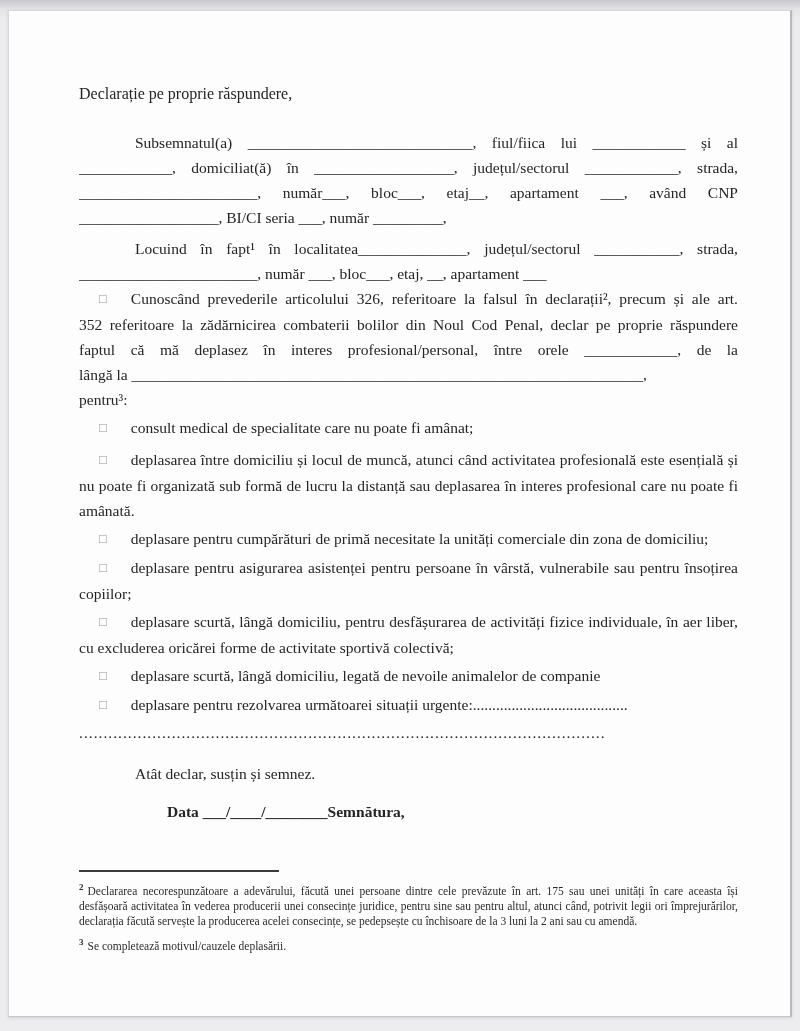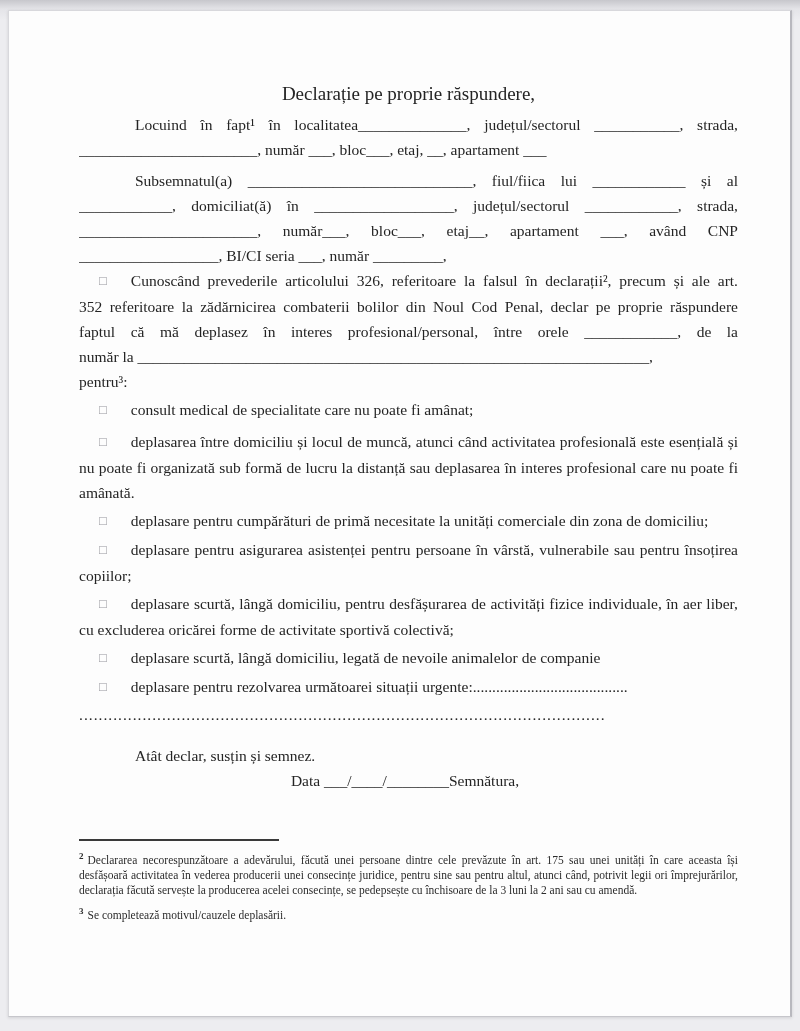--- a/index.html
+++ b/index.html
@@ -26,9 +26,9 @@
     line-height: 25px;
   }
   .title {
-    text-align: center;
-    margin-bottom: 6px;
-    font-size: 19px;
+    text-align: left;
+    margin-bottom: 24px;
+    font-size: 16px;
   }
   .ln { text-align: justify; text-align-last: justify; white-space: nowrap; overflow: hidden; }
   .ln-left { text-align: left; white-space: nowrap; overflow: hidden; }

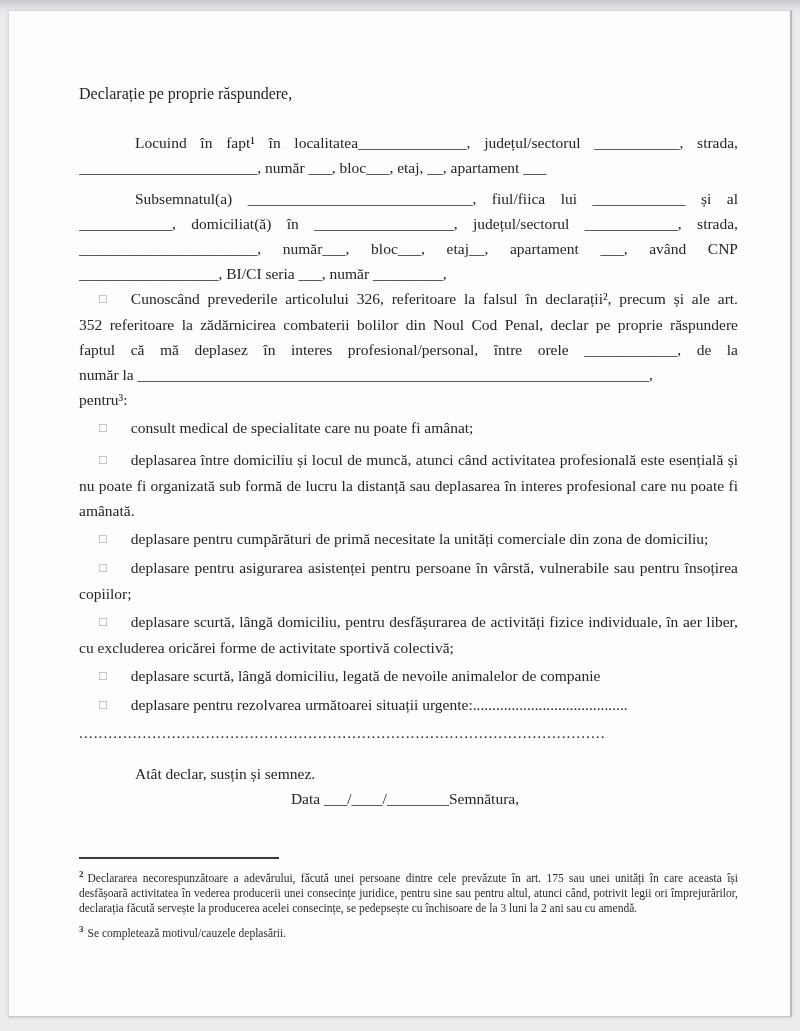--- a/index.html
+++ b/index.html
@@ -82,15 +82,15 @@
   <div class="title">Declarație pe proprie răspundere,</div>
 
   <div class="para">
-    <div class="ln indent">Locuind în fapt¹ în localitatea______________, județul/sectorul ___________, strada,</div>
-    <div class="ln-left">_______________________, număr ___, bloc___, etaj, __, apartament ___</div>
-  </div>
-
-  <div class="para">
     <div class="ln indent">Subsemnatul(a) _____________________________, fiul/fiica lui ____________ și al</div>
     <div class="ln">____________, domiciliat(ă) în __________________, județul/sectorul ____________, strada,</div>
     <div class="ln">_______________________, număr___, bloc___, etaj__, apartament ___, având CNP</div>
     <div class="ln-left">__________________, BI/CI seria ___, număr _________,</div>
+  </div>
+
+  <div class="para">
+    <div class="ln indent">Locuind în fapt¹ în localitatea______________, județul/sectorul ___________, strada,</div>
+    <div class="ln-left">_______________________, număr ___, bloc___, etaj, __, apartament ___</div>
   </div>
 
   <div class="stmt">

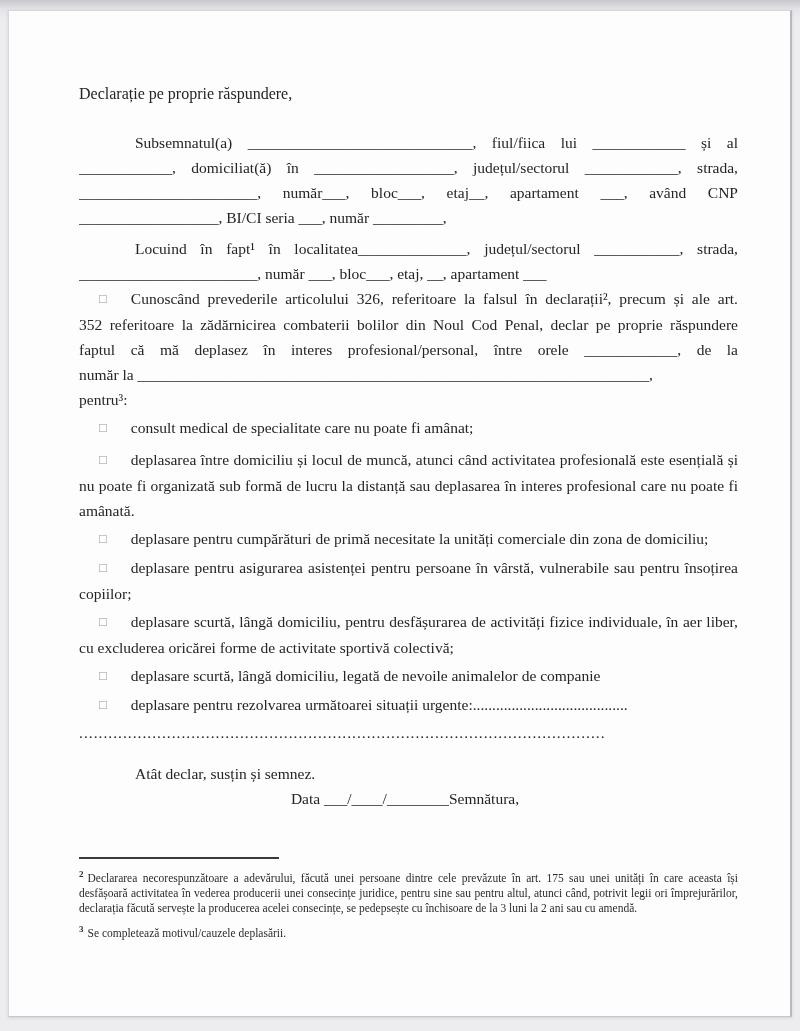--- a/index.html
+++ b/index.html
@@ -97,7 +97,7 @@
     <div class="ln cbx-lead"><span class="cbx">□</span><span>Cunoscând prevederile articolului 326, referitoare la falsul în declarații², precum și ale art.</span></div>
     <div class="ln">352 referitoare la zădărnicirea combaterii bolilor din Noul Cod Penal, declar pe proprie răspundere</div>
     <div class="ln">faptul că mă deplasez în interes profesional/personal, între orele ____________, de la</div>
-    <div class="ln-left">număr la __________________________________________________________________,</div>
+    <div class="ln-left">lângă la __________________________________________________________________,</div>
     <div class="ln-left">pentru³:</div>
   </div>
 

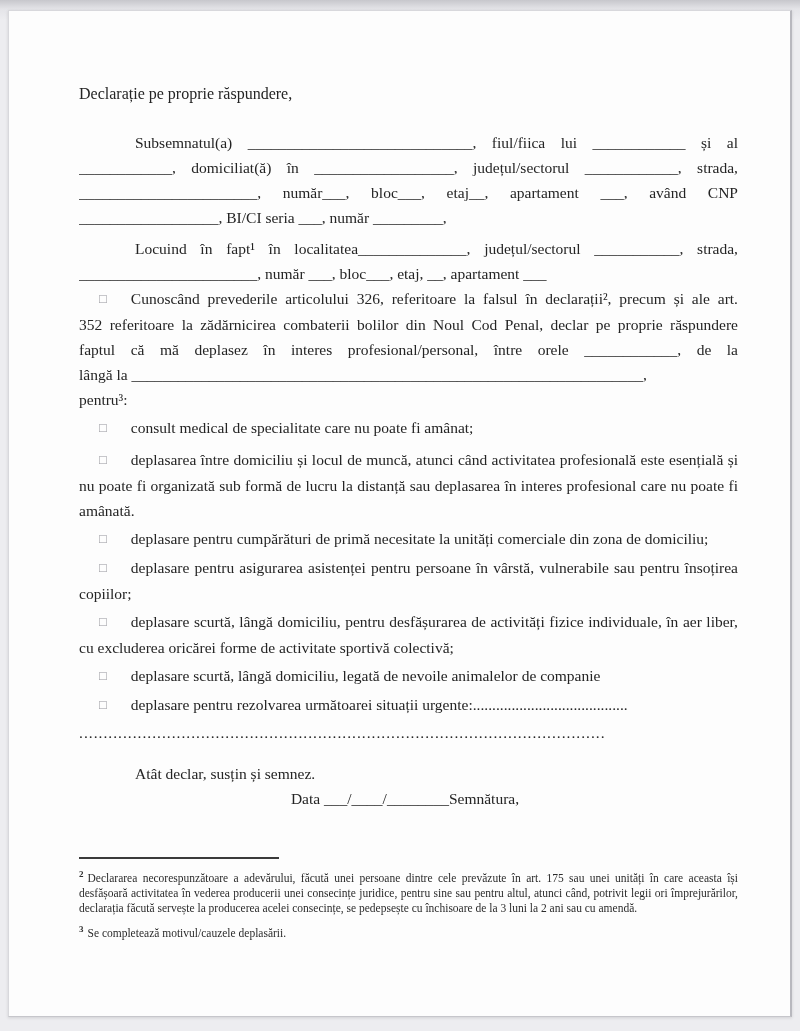--- a/index.html
+++ b/index.html
@@ -53,11 +53,12 @@
   .dots-line { margin-top: 2px; letter-spacing: 1px; overflow: hidden; white-space: nowrap; }
   .closing { margin-top: 16px; padding-left: 56px; }
   .sig-row {
-    margin-top: 0;
+    margin-top: 13px;
     display: flex;
-    justify-content: center;
+    justify-content: flex-start;
     padding-left: 88px;
     padding-right: 95px;
+    font-weight: bold;
   }
   .footnotes { margin-top: 46px; }
   .fn-rule {

